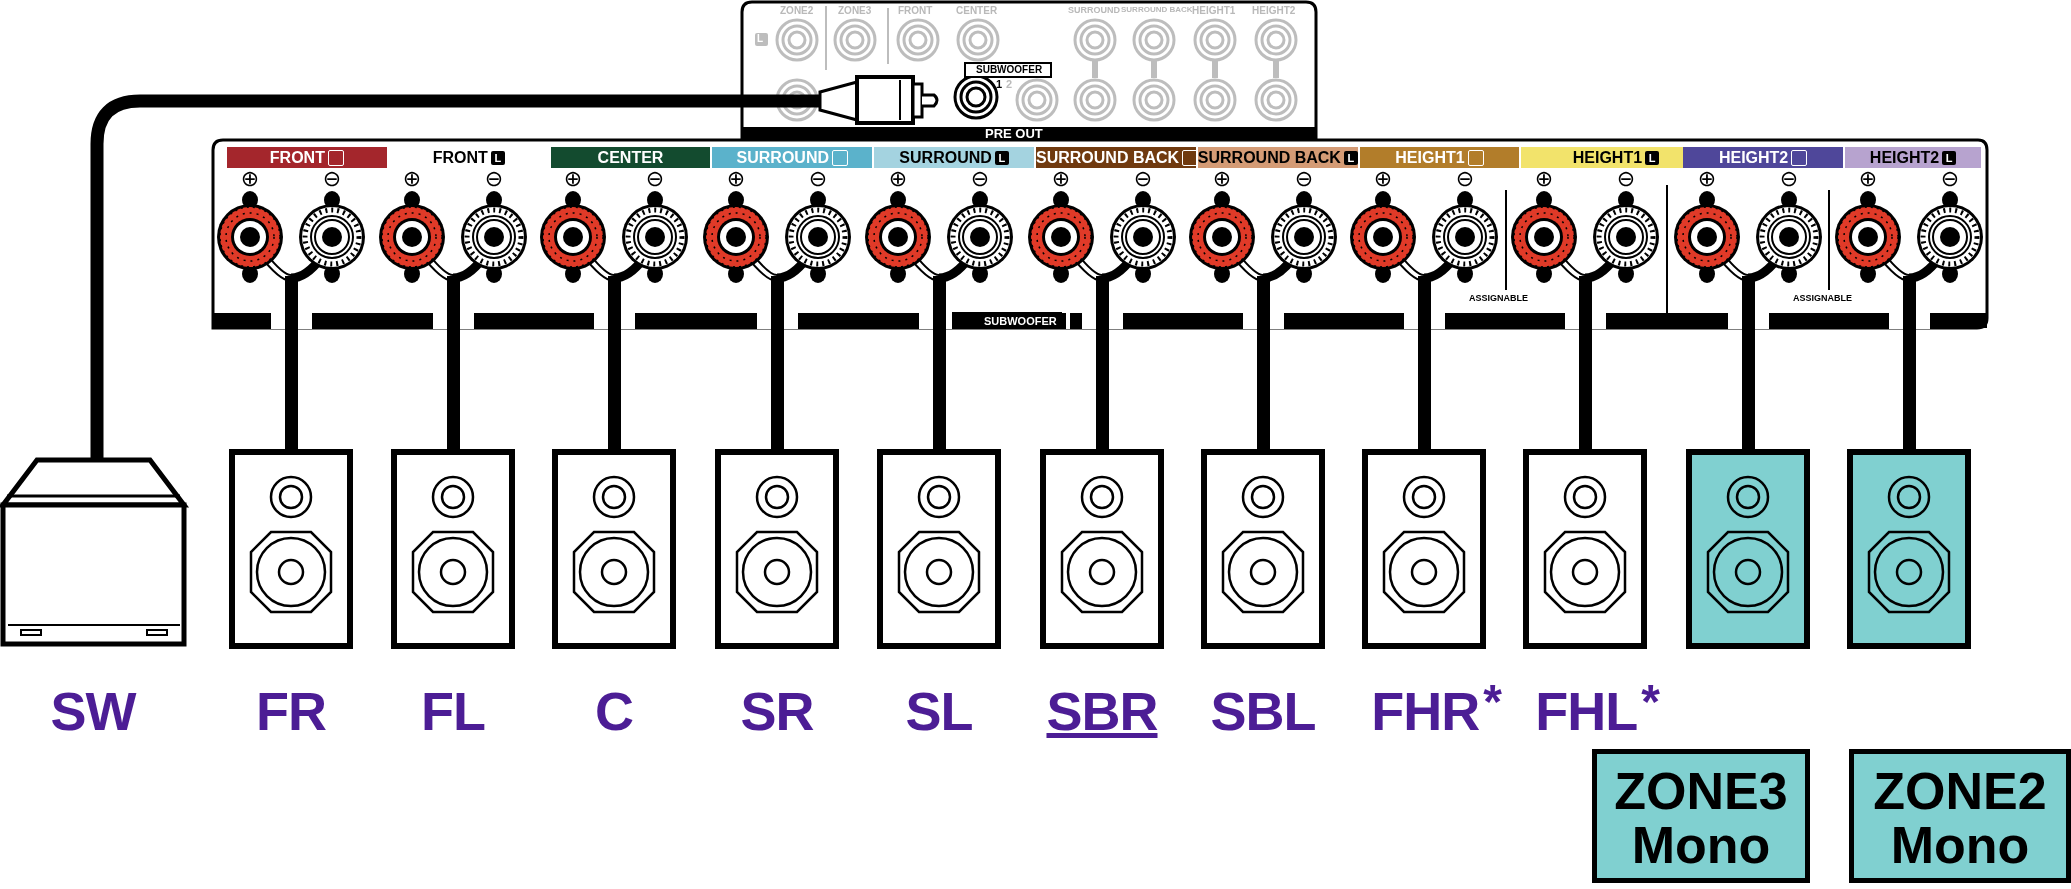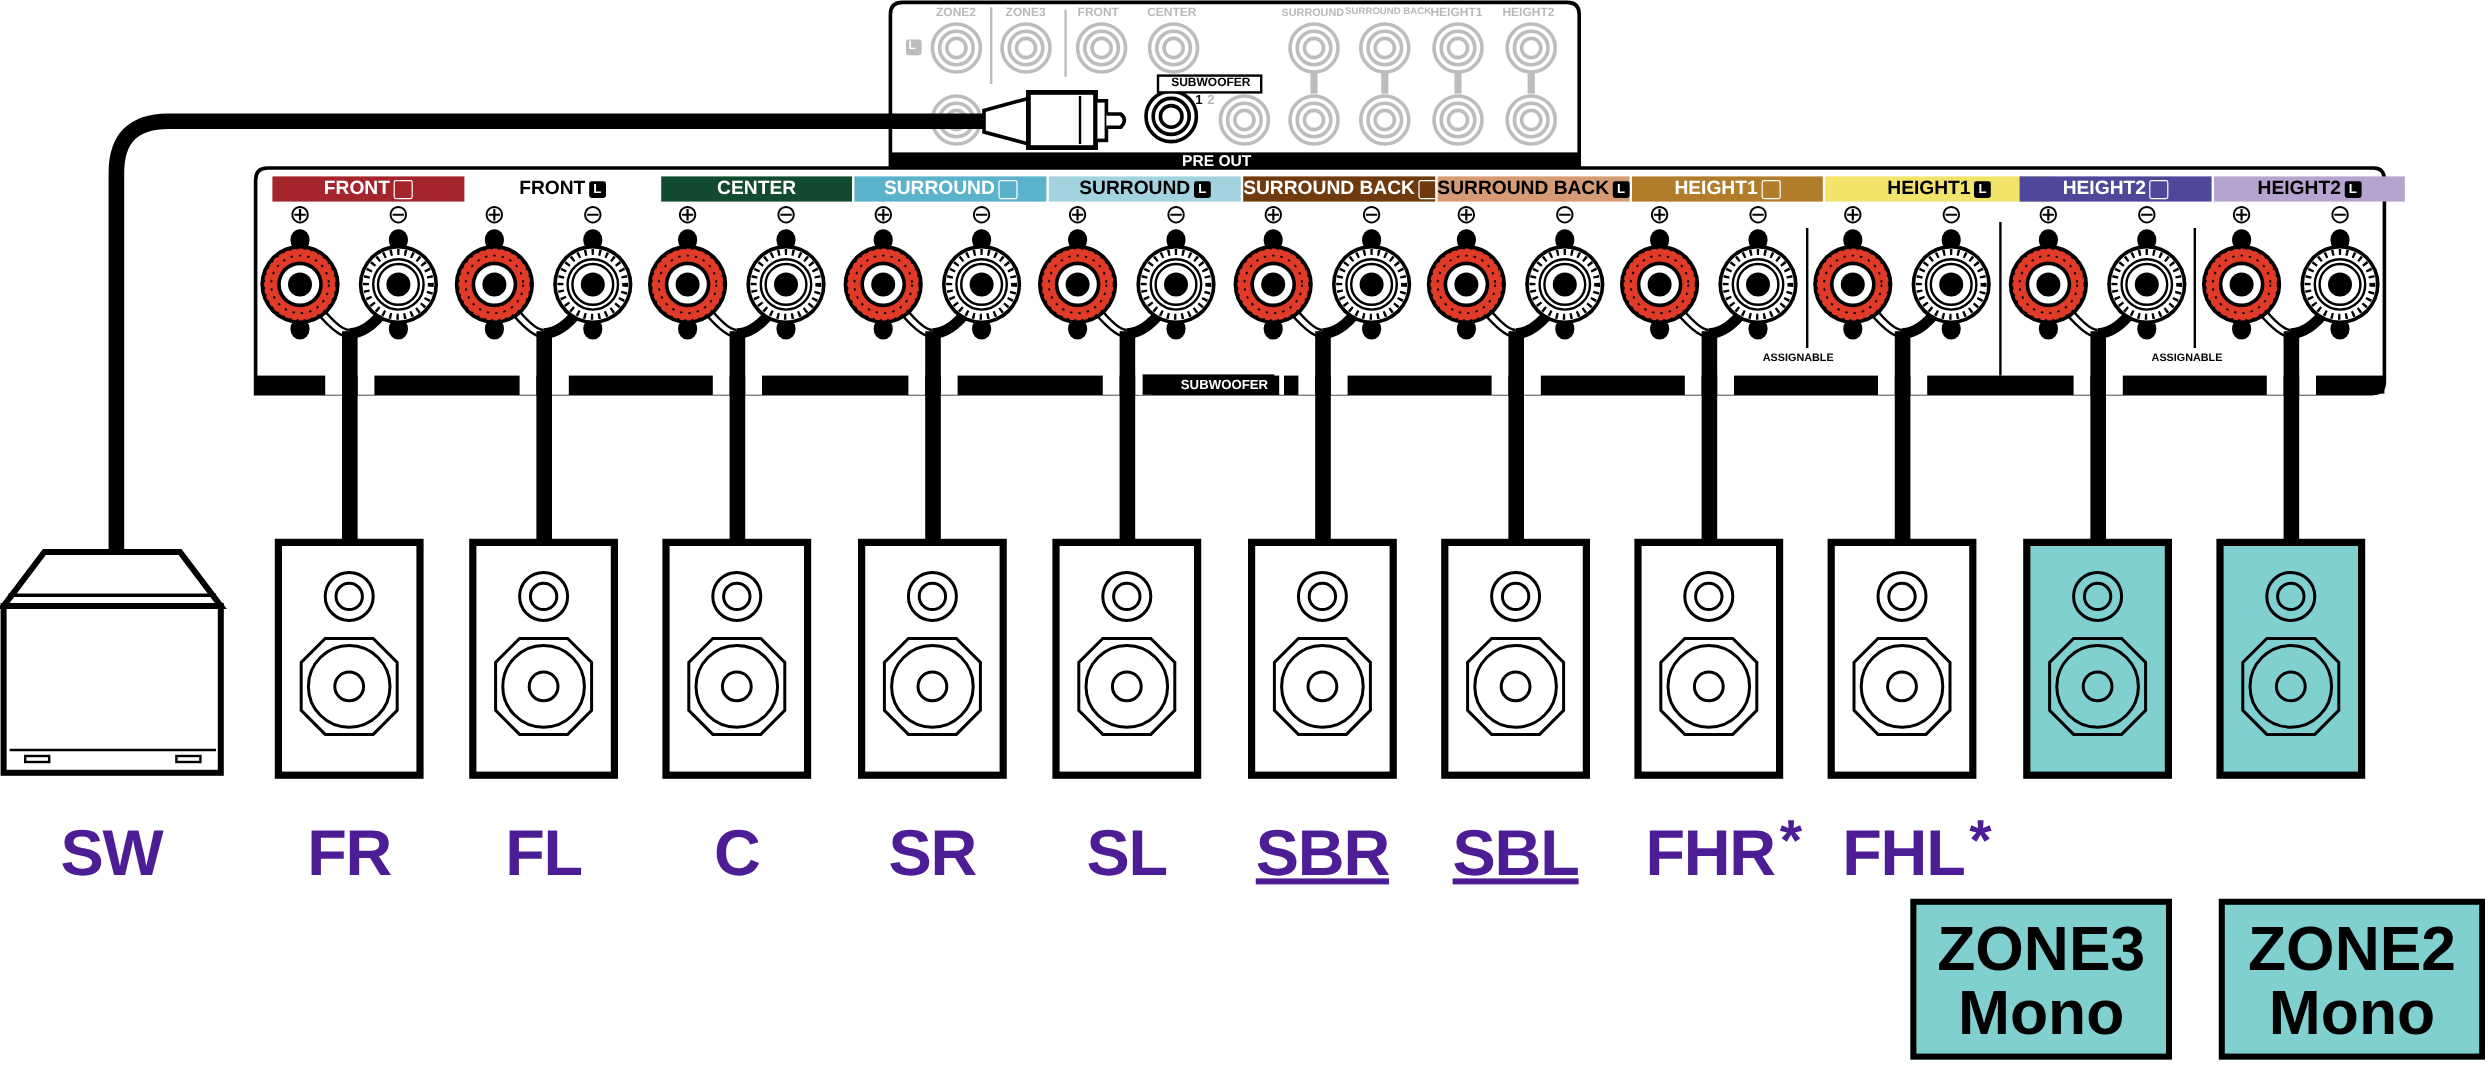--- a/index.html
+++ b/index.html
@@ -314,7 +314,7 @@
     <div class="band dark" style="left: 1683.2px; width: 159.8px; background: rgb(79, 71, 154); color: rgb(255, 255, 255);"><span>HEIGHT2</span><span class="ch r" style="color: rgb(79, 71, 154);">R</span></div>
     <div class="abs" style="top: 168px; font-size: 22px; line-height: 22px; width: 30px; text-align: center; left: 1692px;">⊕</div>
     <div class="abs" style="top: 168px; font-size: 22px; line-height: 22px; width: 30px; text-align: center; left: 1774px;">⊖</div>
-    <div class="band" style="left: 1845px; width: 159px; background: rgb(183, 163, 207); color: rgb(0, 0, 0);"><span>HEIGHT2</span><span class="ch l">L</span></div>
+    <div class="band" style="left: 1845px; width: 136px; background: rgb(183, 163, 207); color: rgb(0, 0, 0);"><span>HEIGHT2</span><span class="ch l">L</span></div>
     <div class="abs" style="top: 168px; font-size: 22px; line-height: 22px; width: 30px; text-align: center; left: 1853px;">⊕</div>
     <div class="abs" style="top: 168px; font-size: 22px; line-height: 22px; width: 30px; text-align: center; left: 1935px;">⊖</div>
   </div>

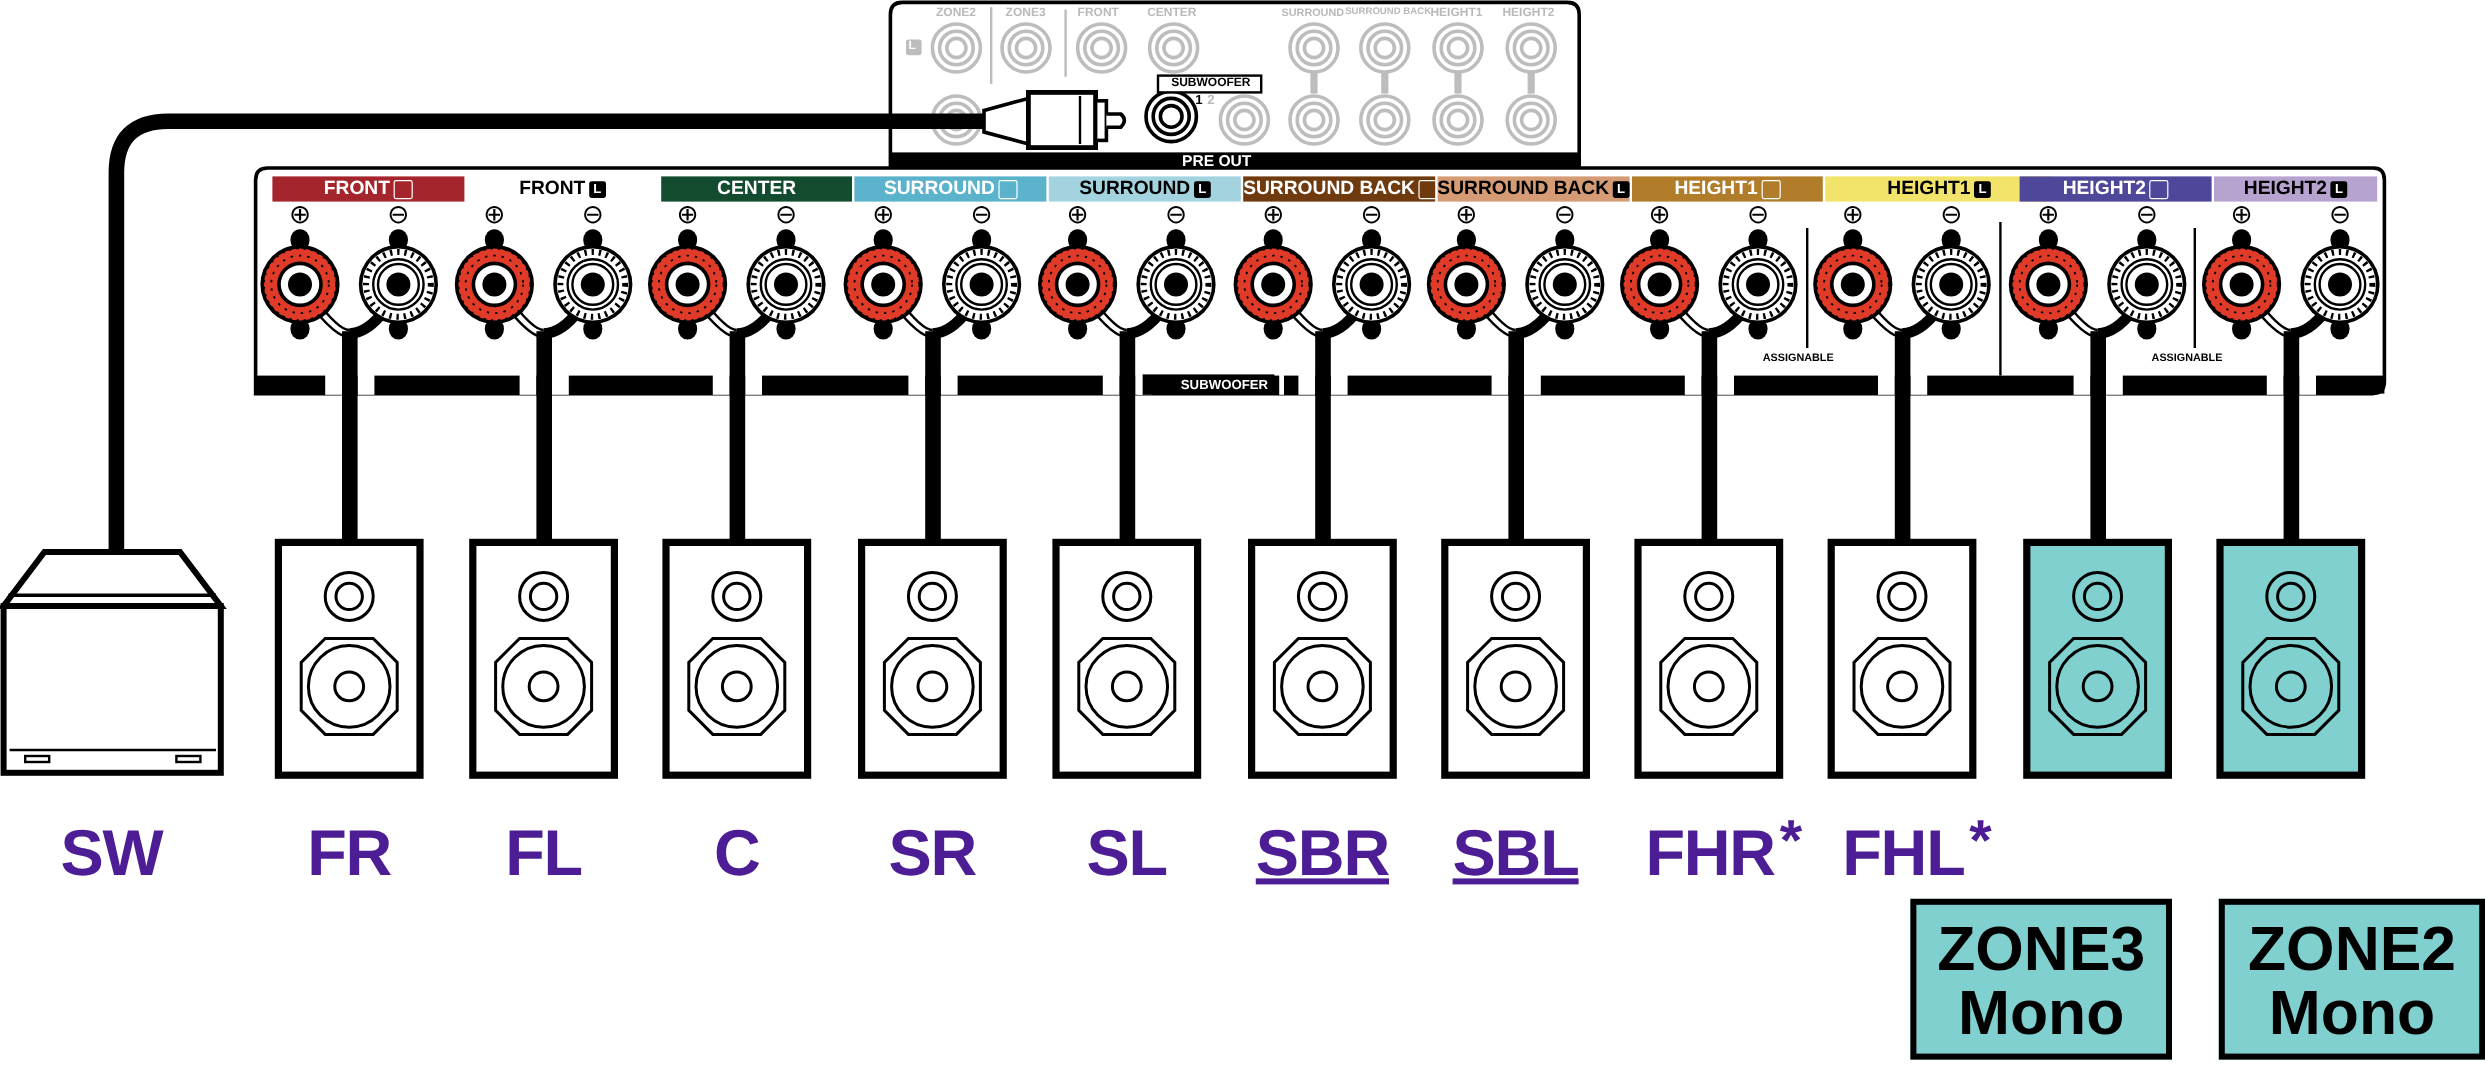--- a/index.html
+++ b/index.html
@@ -326,7 +326,7 @@
     <div class="lbl" style="left: 777px;"><span>SR</span></div>
     <div class="lbl" style="left: 939px;"><span>SL</span></div>
     <div class="lbl" style="left: 1102px; text-decoration: underline;"><span>SBR</span></div>
-    <div class="lbl" style="left: 1263px; text-decoration: underline;"><span>SBL</span></div>
+    <div class="lbl" style="left: 1263px;"><span>SBL</span></div>
     <div class="lbl" style="left: 1436px;"><span>FHR</span><span class="ast">*</span></div>
     <div class="lbl" style="left: 1597px;"><span>FHL</span><span class="ast">*</span></div>
   </div>

